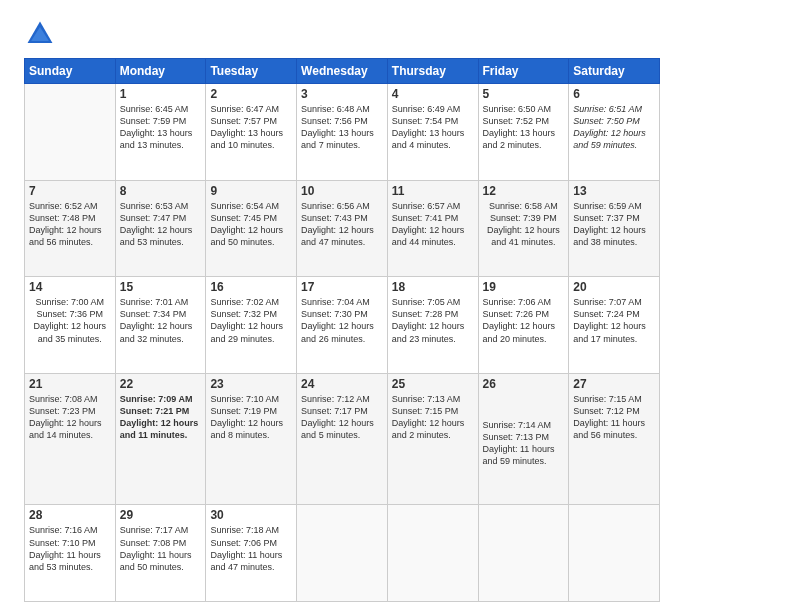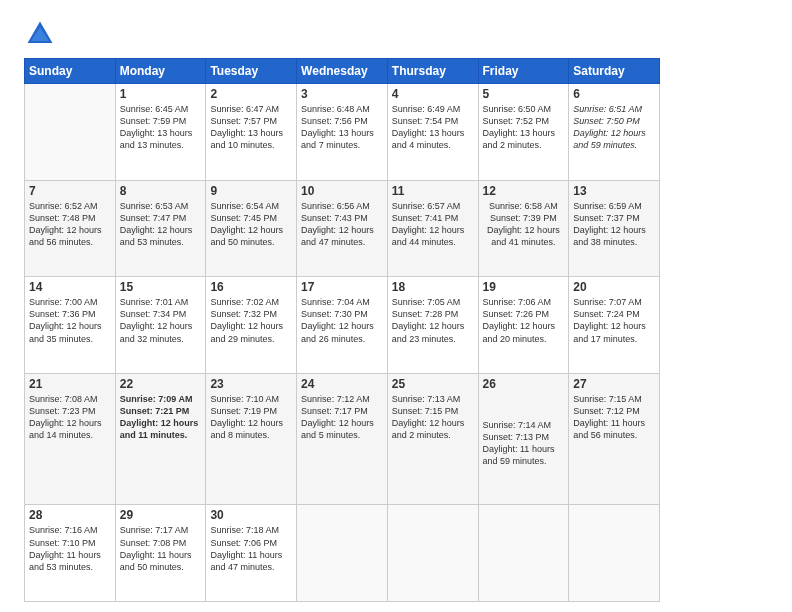--- a/index.html
+++ b/index.html
@@ -235,7 +235,7 @@
         <tr>
           <td>
             <span class="day-num">14</span>
-            <div class="cell-text" style="white-space: pre-line;">Sunrise: 7:00 AM
+            <div class="cell-text" style="white-space: pre-line; text-align: center;">Sunrise: 7:00 AM
 Sunset: 7:36 PM
 Daylight: 12 hours
 and 35 minutes.</div>

